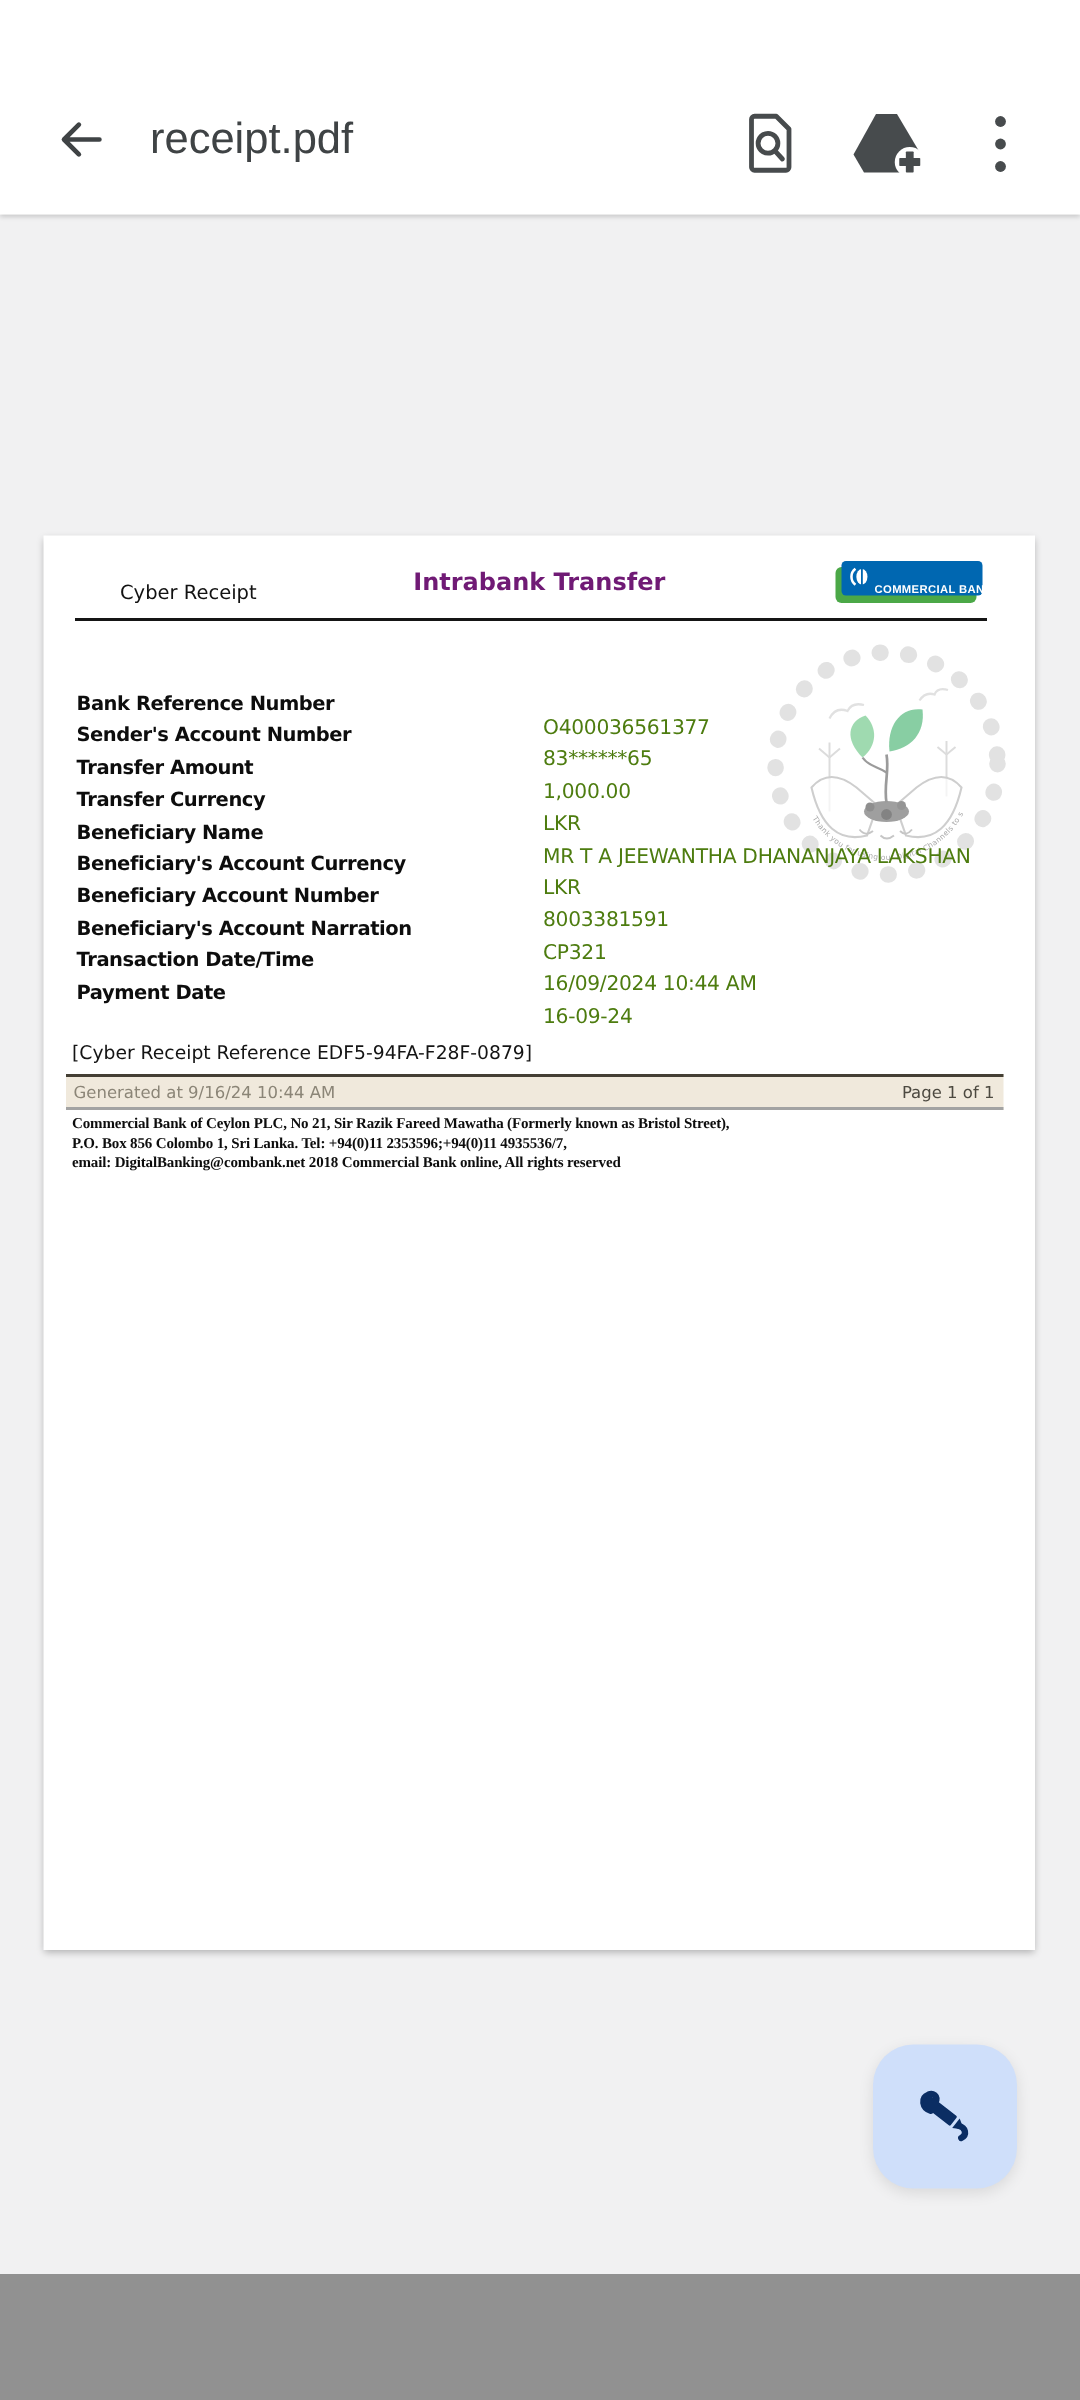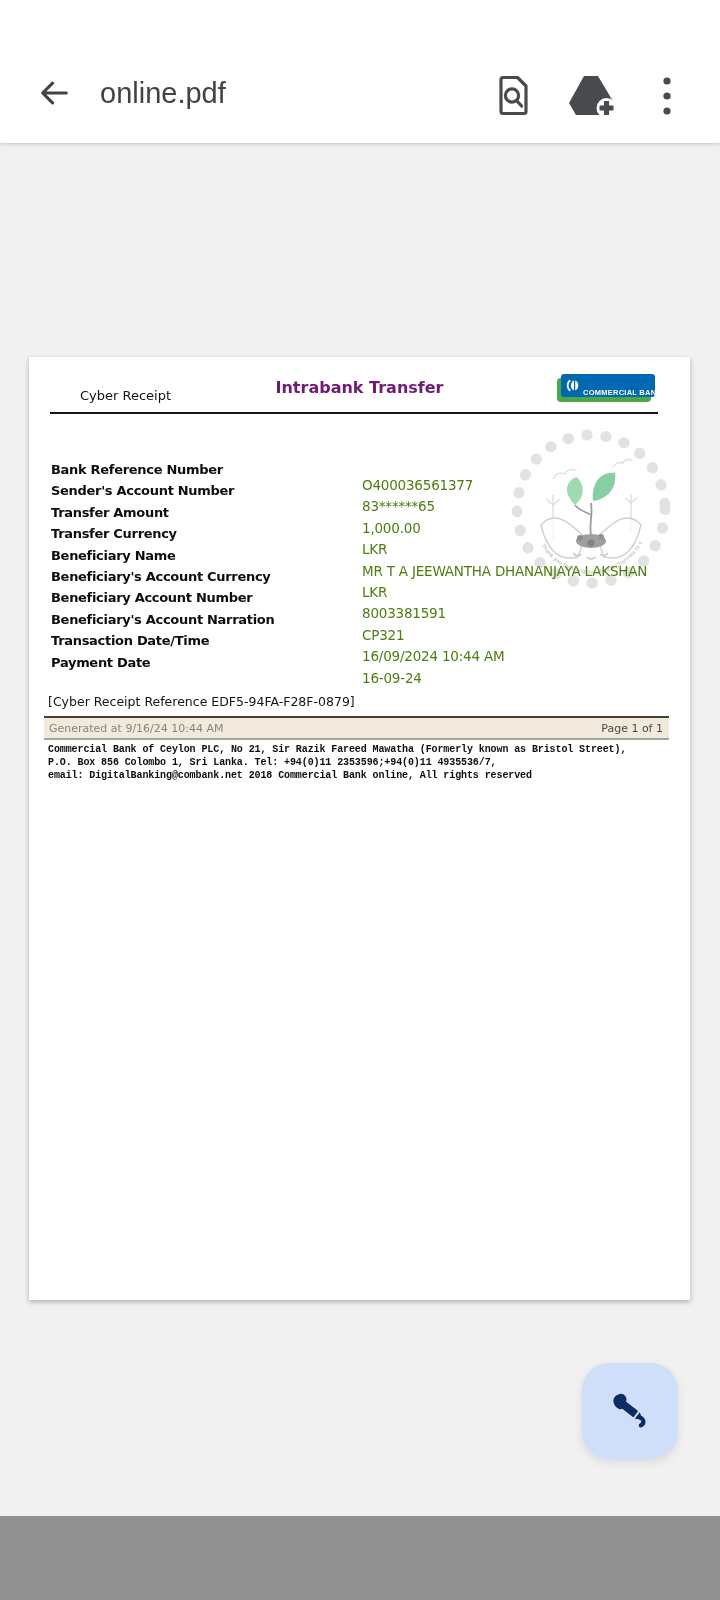--- a/index.html
+++ b/index.html
@@ -71,7 +71,7 @@
       </svg>
     </span>
   </button>
-  <div class="app-title">online.pdf</div>
+  <div class="app-title">receipt.pdf</div>
 
   <button class="icon-btn find">
     <span>

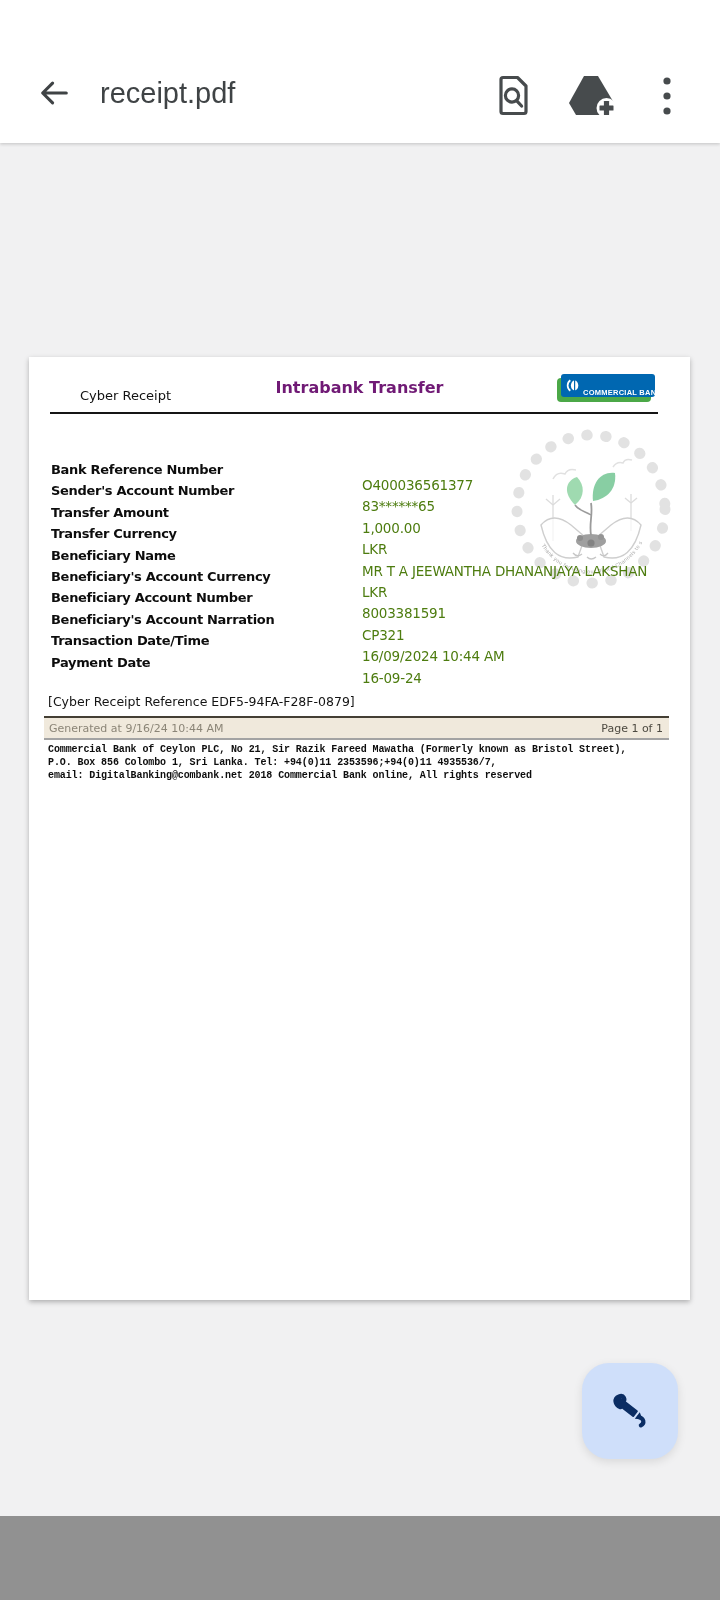--- a/index.html
+++ b/index.html
@@ -52,7 +52,7 @@
   .gen-left{color:#8b8577;}
   .gen-right{color:#4c4940;}
   .addr{position:absolute;left:19px;top:386px;width:625px;font-size:10px;font-weight:bold;
-    line-height:13px;color:#0d0d0d;font-family:Liberation Mono, monospace;z-index:2;letter-spacing:-.1px;}
+    line-height:13px;color:#0d0d0d;font-family:Liberation Serif, serif;z-index:2;letter-spacing:-.1px;}
   
   .fab{position:absolute;left:582px;top:1363px;width:96px;height:96px;border-radius:27px;
     background:#cfdffa;border:none;display:flex;align-items:center;justify-content:center;

